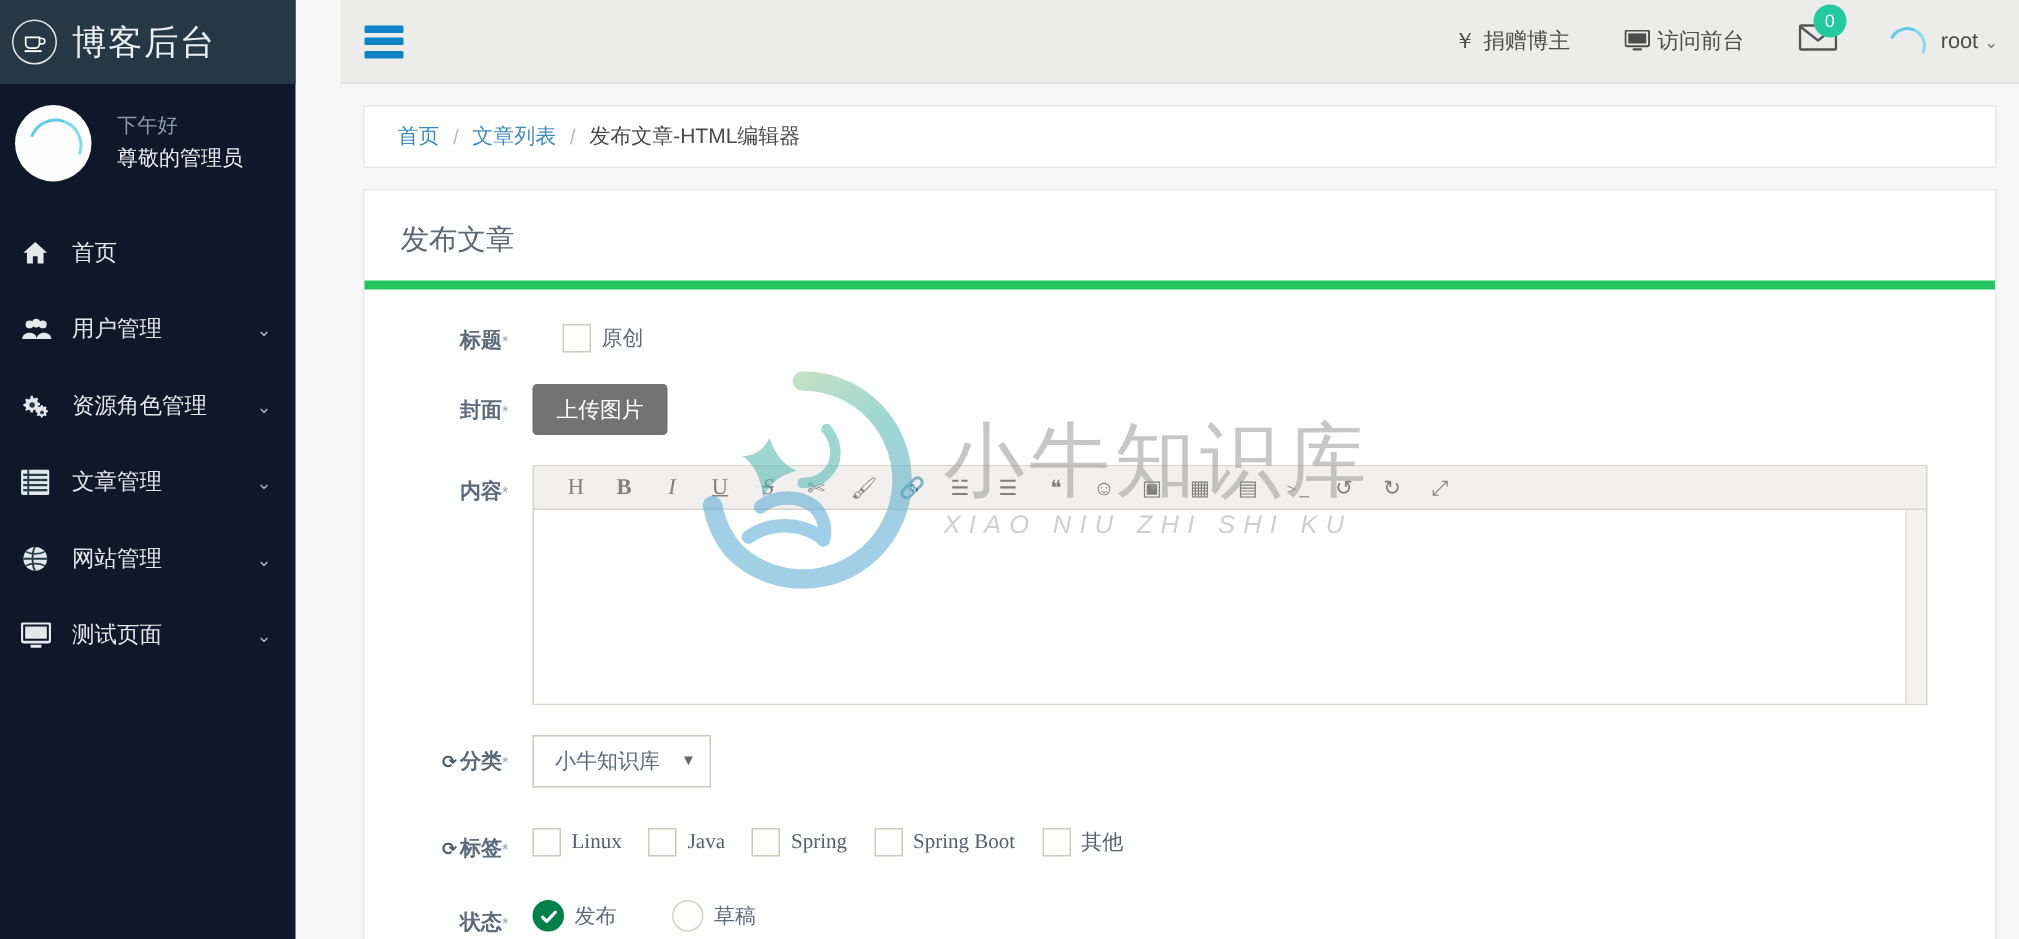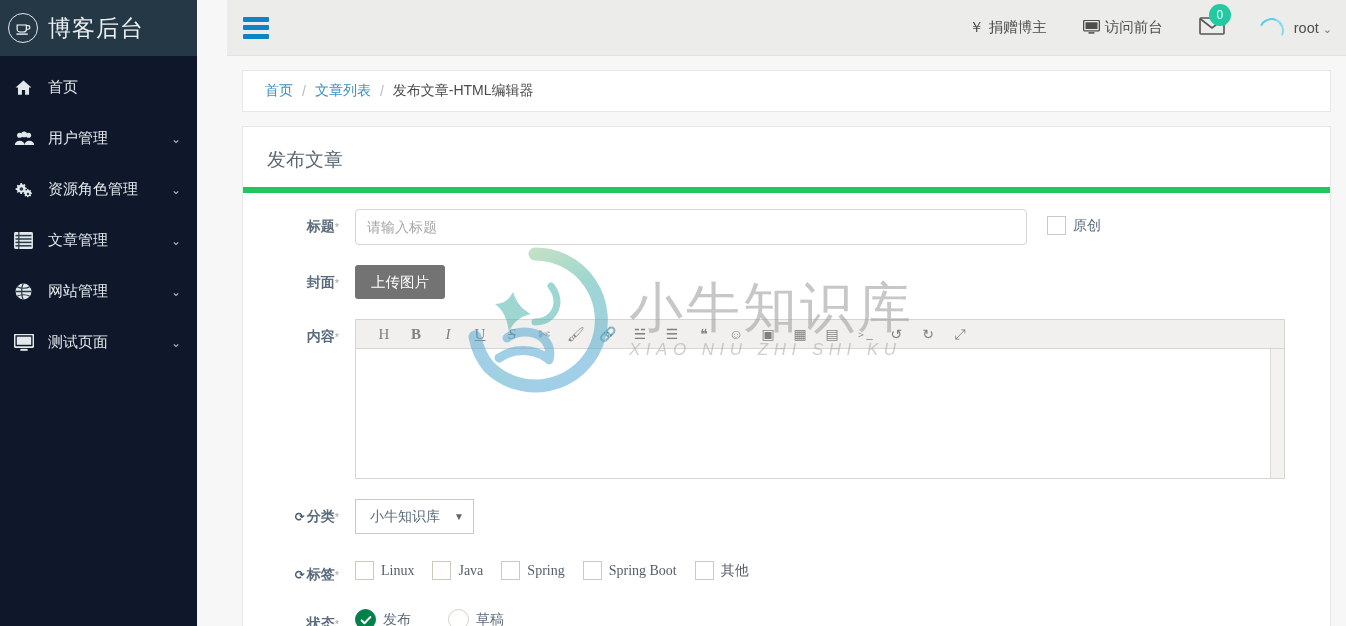--- a/index.html
+++ b/index.html
@@ -300,6 +300,13 @@
     <span class="brand-title">博客后台</span>
   </div>
 
+  <div class="userpanel">
+    <div class="avatar"></div>
+    <div class="usertext">
+      <div class="greet">下午好</div>
+      <div class="uname">尊敬的管理员</div>
+    </div>
+  </div>
 
   <div class="nav">
 

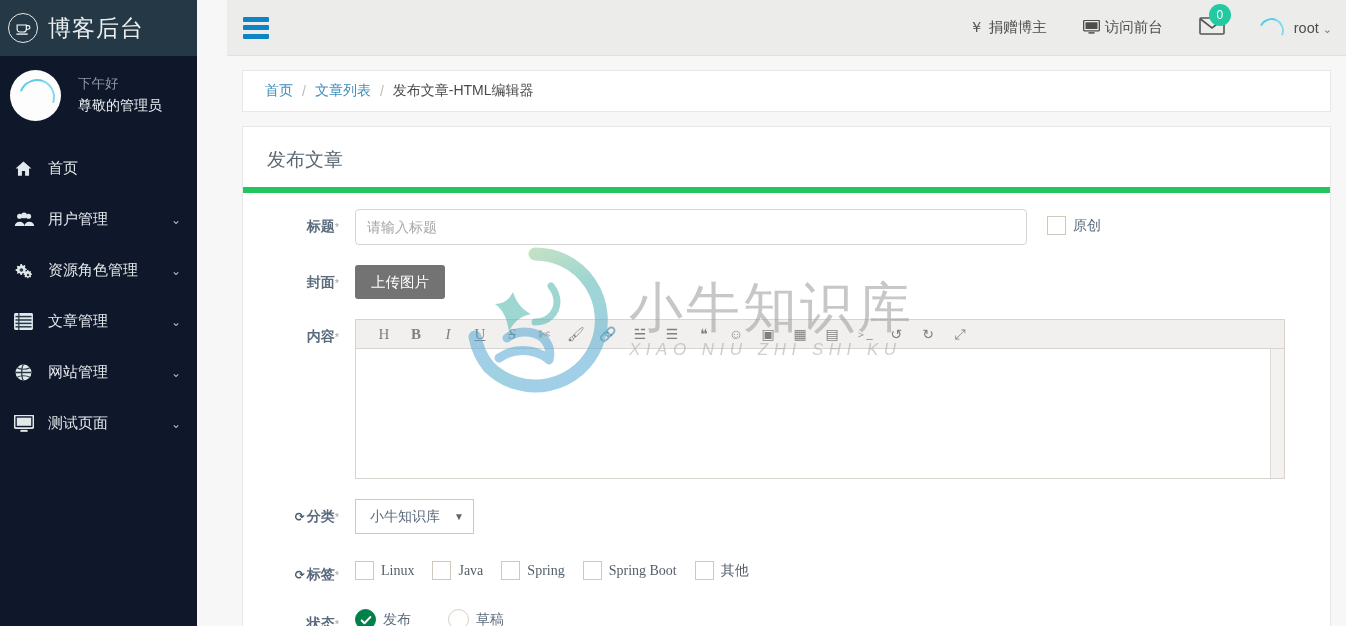--- a/index.html
+++ b/index.html
@@ -454,7 +454,6 @@
         <div class="lab">
           <span>标题</span><span class="req">*</span>
         </div>
-        <input class="title-input" type="text" placeholder="请输入标题" style="">
         <div class="chk-orig">
           <span class="cbox"></span>
           <span class="chk-lab">原创</span>

